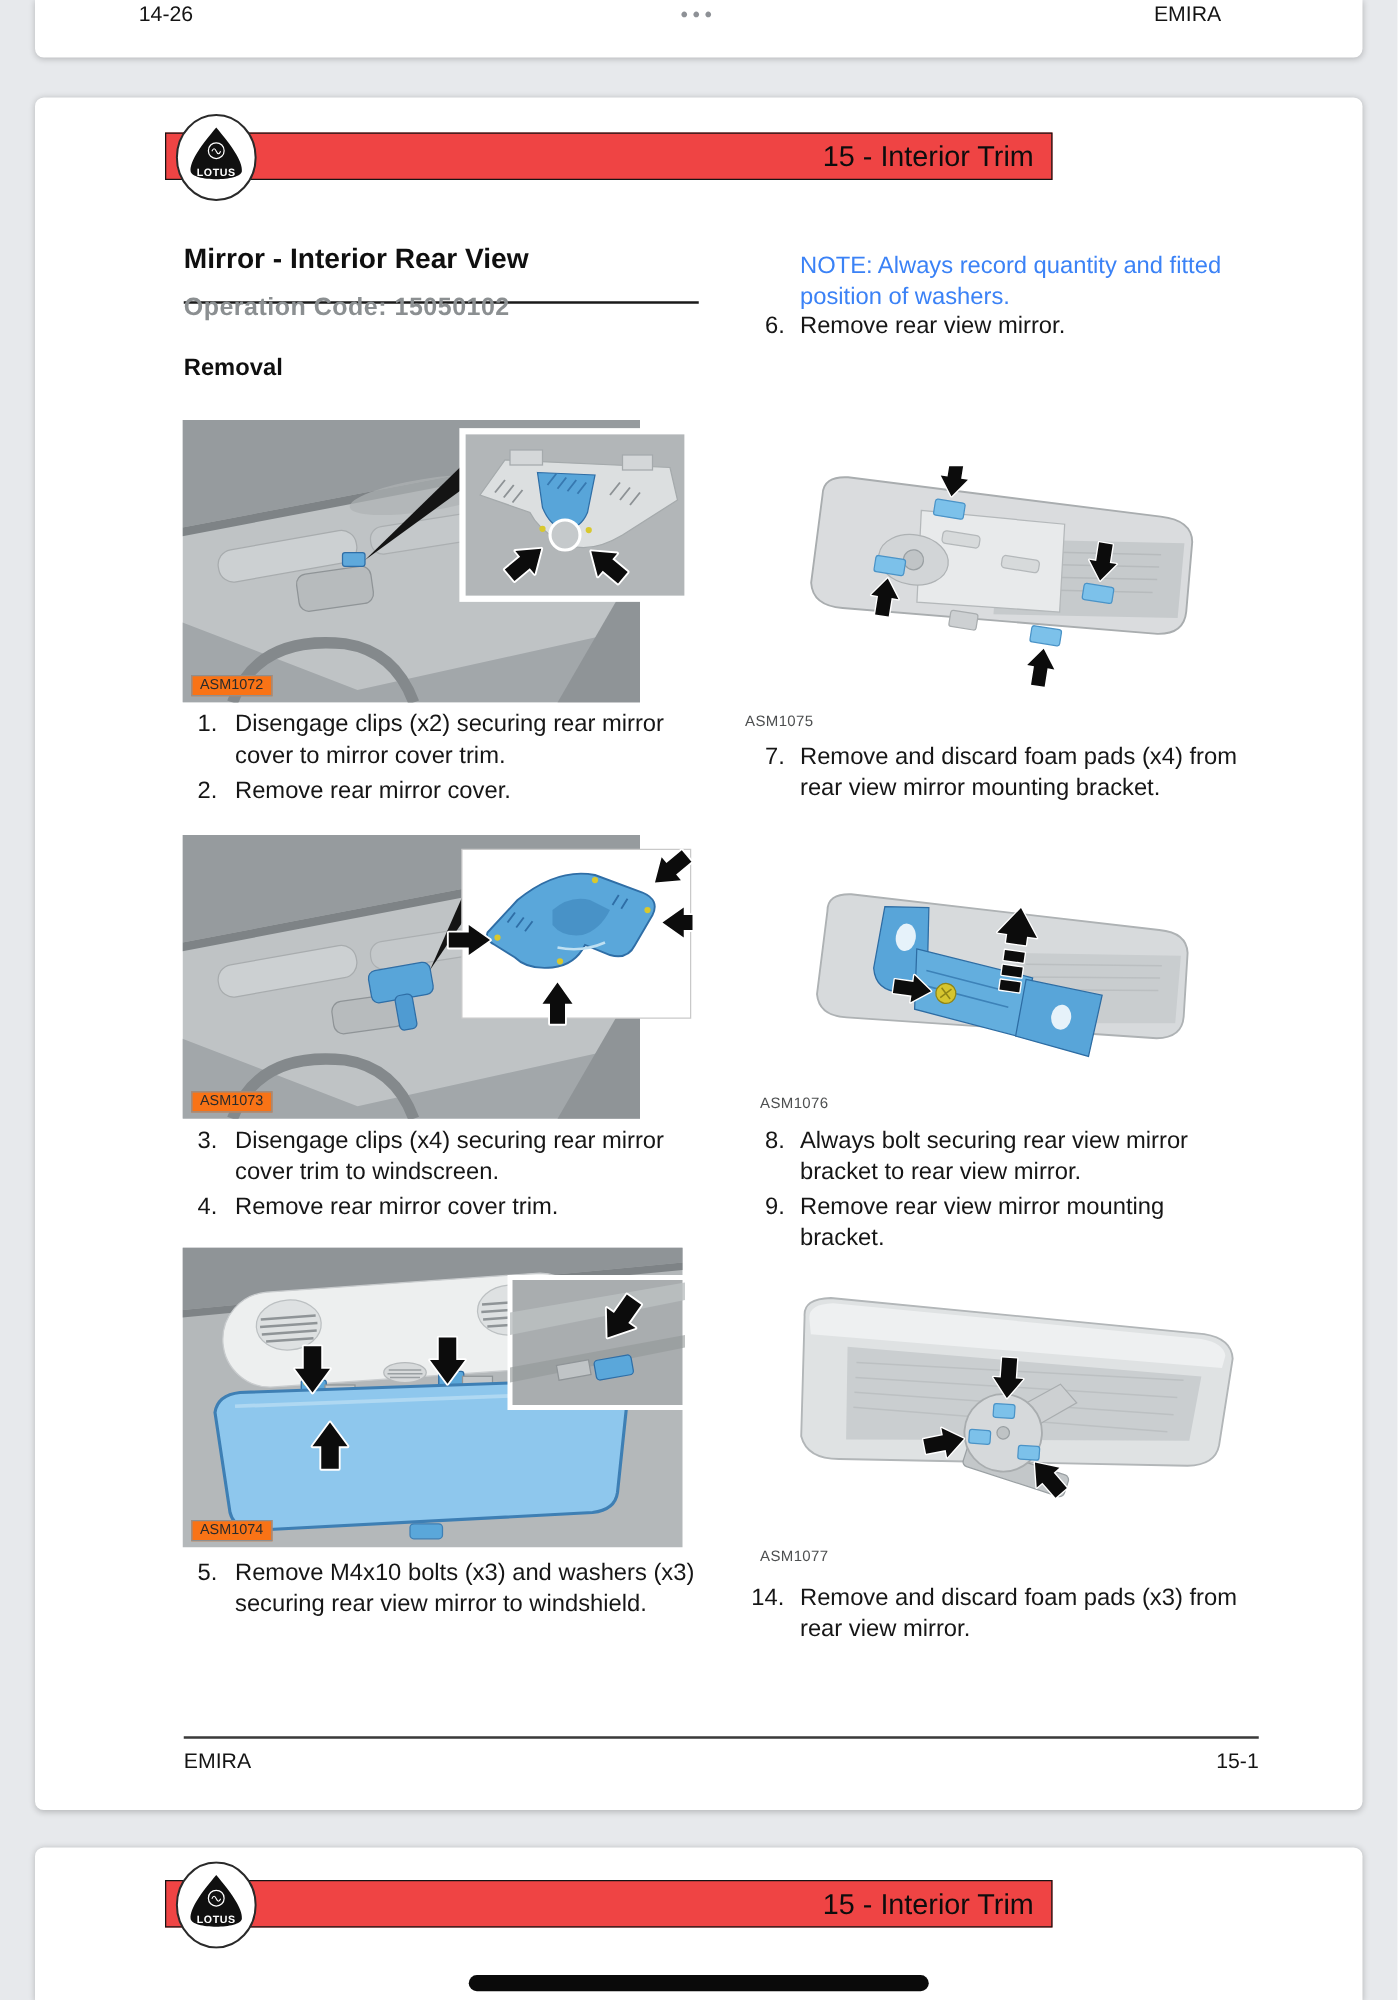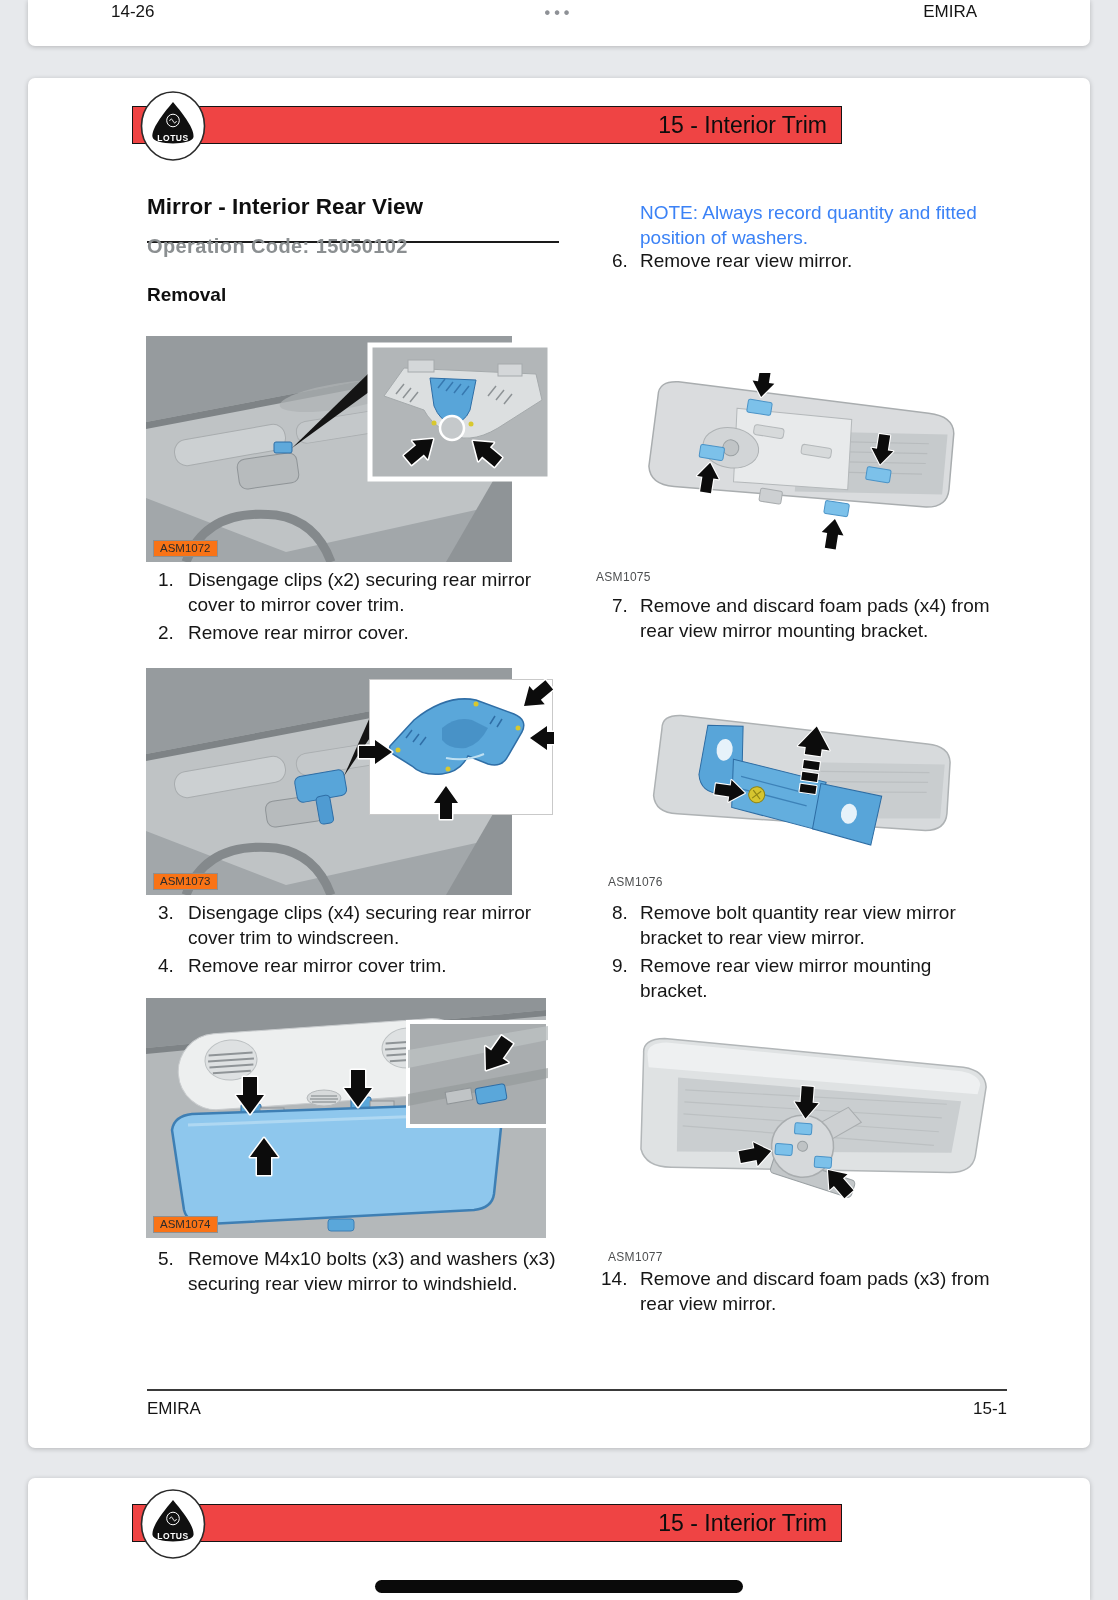--- a/index.html
+++ b/index.html
@@ -321,7 +321,7 @@
 
     <div class="step rcol" style="left:584px;top:822px;width:392px;">
       <span class="num">8.</span>
-      <span class="txt">Remove bolt quantity rear view mirror bracket to rear view mirror.</span>
+      <span class="txt">Always bolt securing rear view mirror bracket to rear view mirror.</span>
     </div>
     <div class="step rcol" style="left:584px;top:875px;width:392px;">
       <span class="num">9.</span>

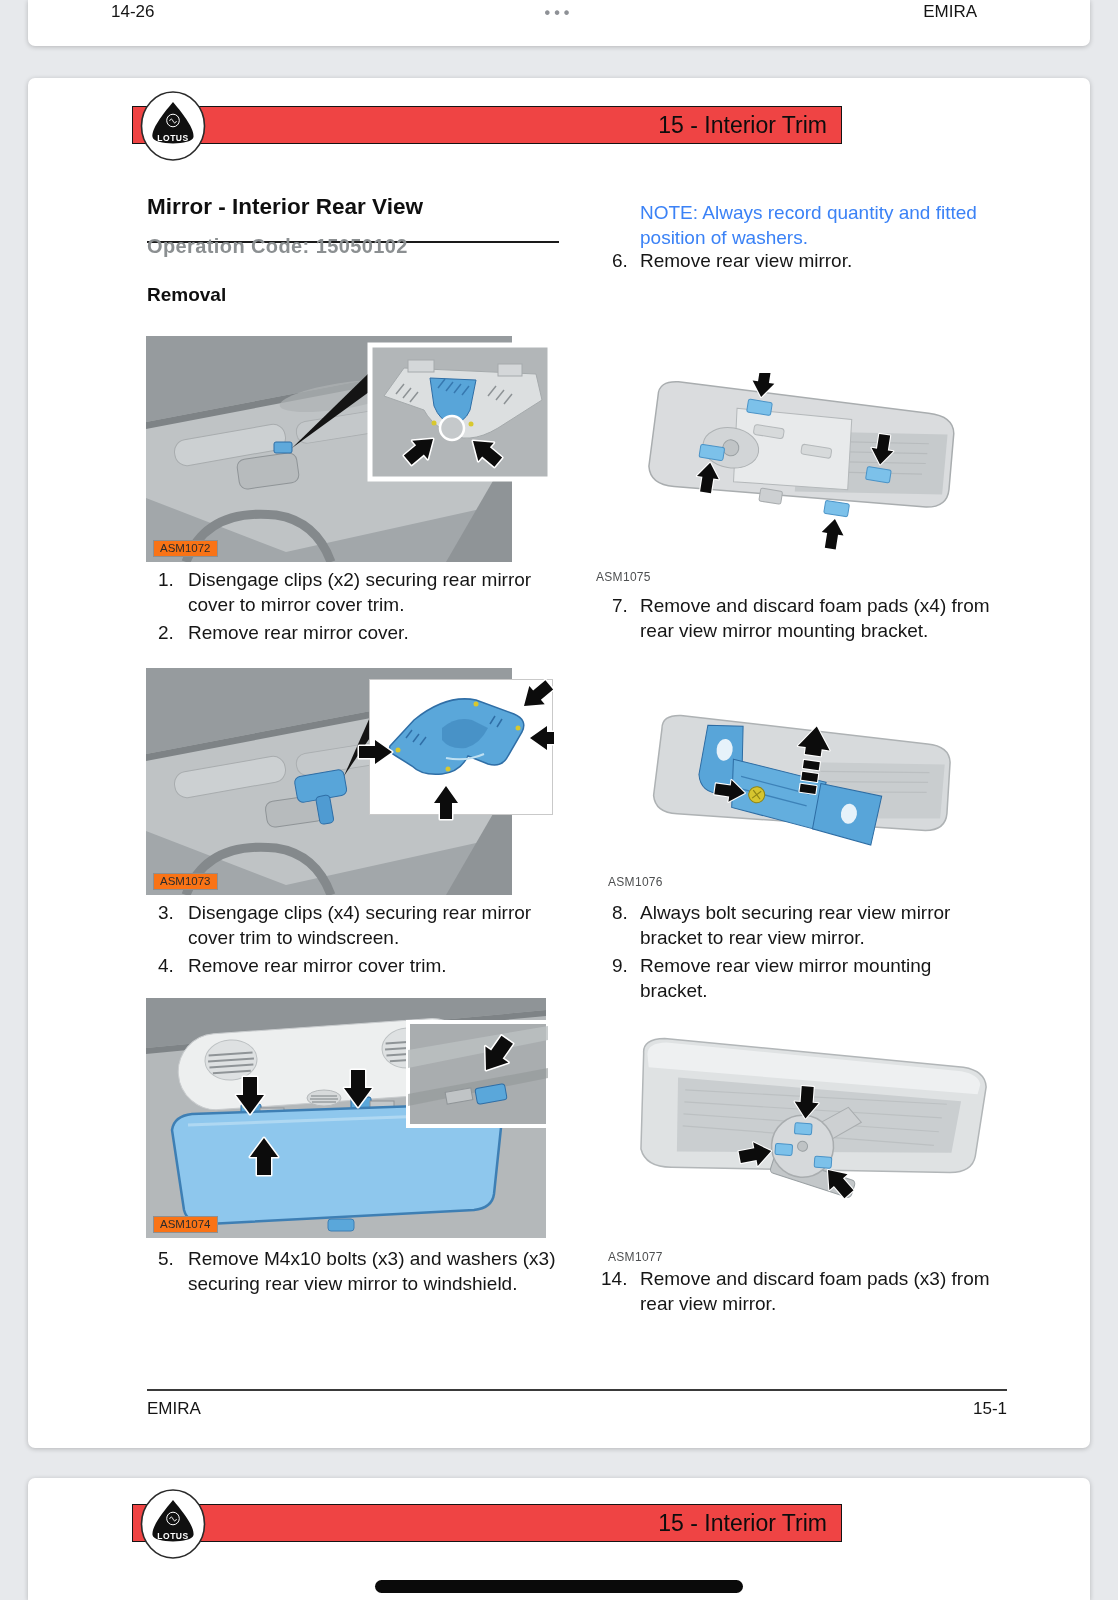--- a/index.html
+++ b/index.html
@@ -353,7 +353,7 @@
         </g>
       </svg>
     </div>
-    <div class="fig-label" style="left:580px;top:1160px;margin-top:12px;">ASM1077</div>
+    <div class="fig-label" style="left:580px;top:1160px;">ASM1077</div>
 
     <div class="step rcol wide" style="left:573px;top:1188px;width:403px;">
       <span class="num">14.</span>

